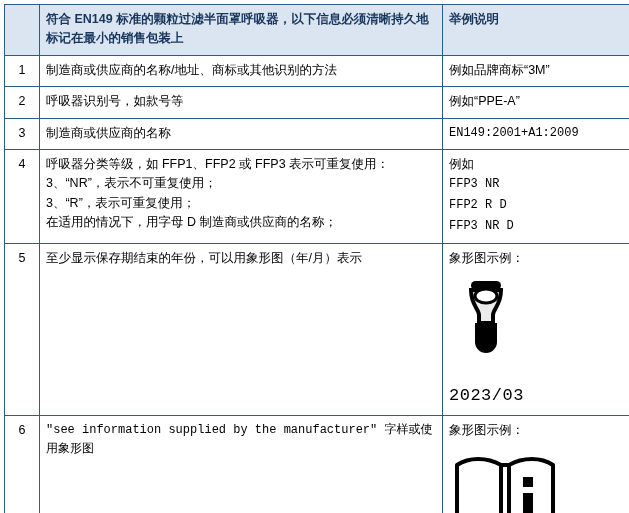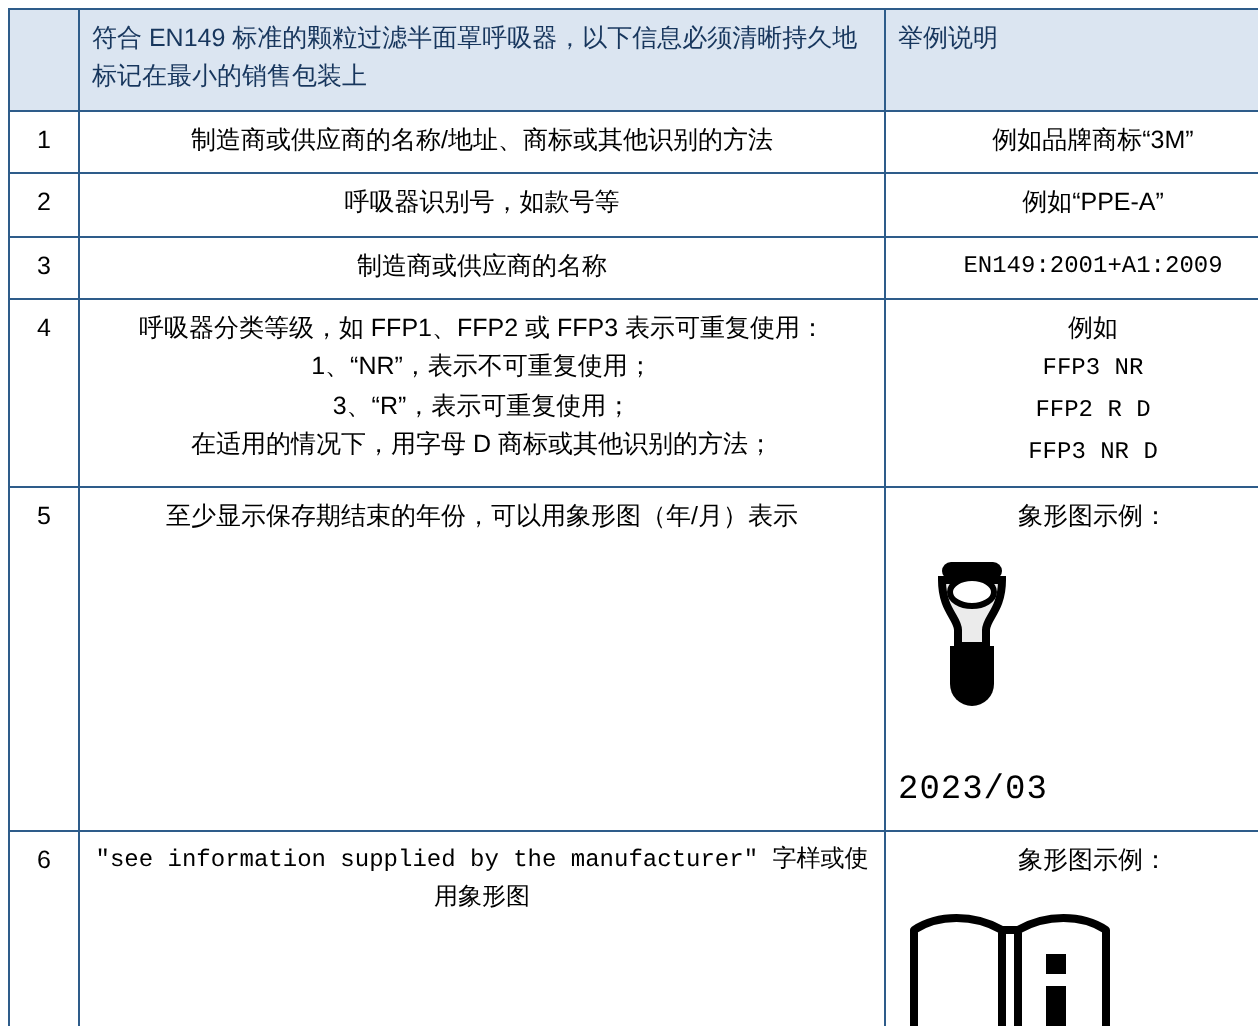--- a/index.html
+++ b/index.html
@@ -39,7 +39,7 @@
 
   thead td, thead th {
     background: #dbe5f1;
-    font-weight: normal;
+    font-weight: bold;
     color: #17365d;
     font-size: 12.5px;
     line-height: 1.6;

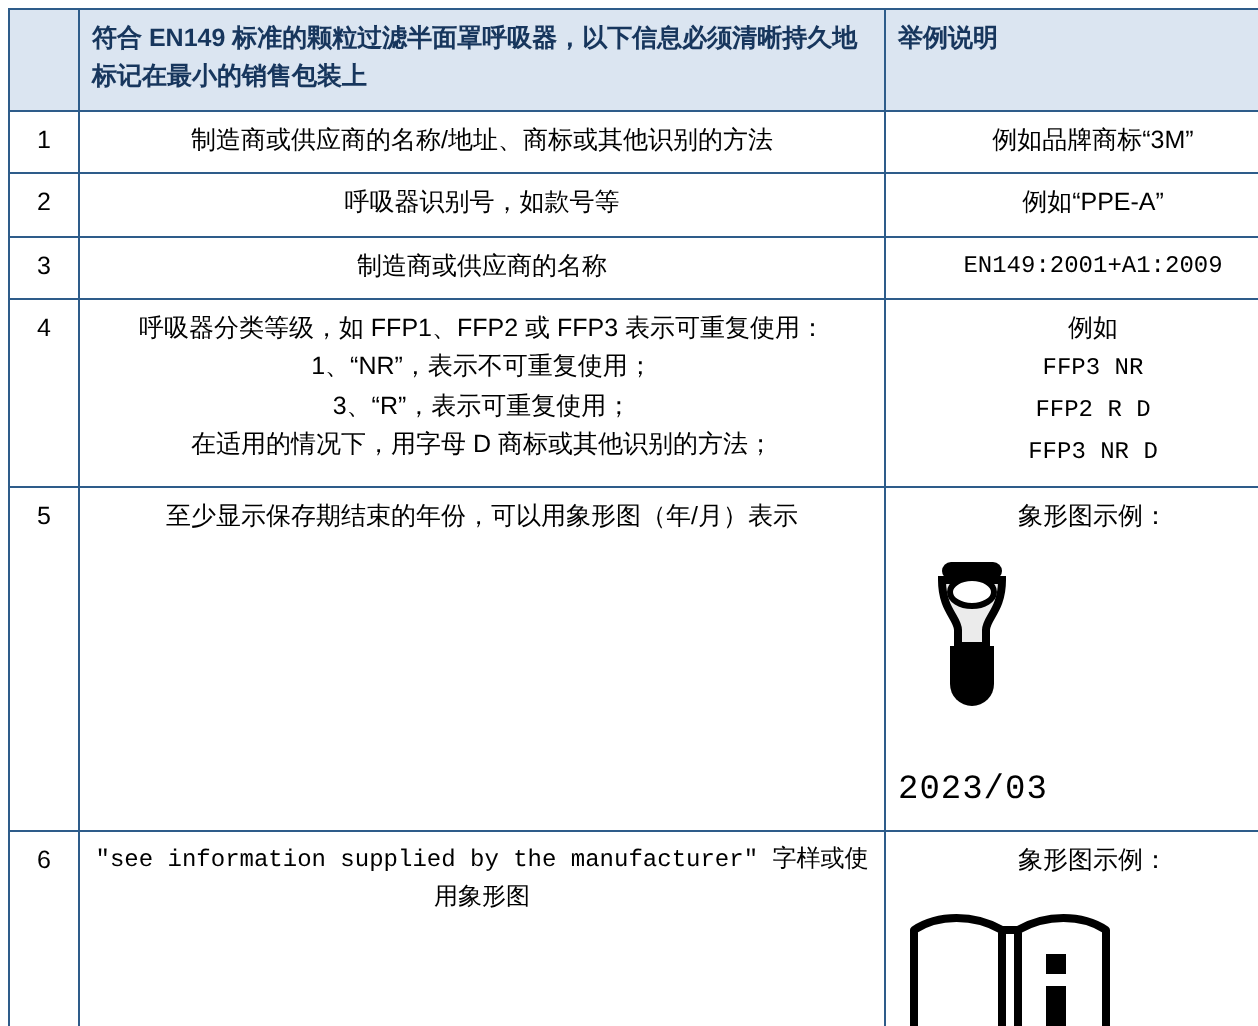--- a/index.html
+++ b/index.html
@@ -49,7 +49,7 @@
     font-family: "Liberation Mono", "DejaVu Sans Mono", monospace;
     font-size: 12px;
   }
-  .line { display: block; text-align: center; }
+  .line { display: block; }
   .exp-mono {
     font-family: "Liberation Mono", "DejaVu Sans Mono", monospace;
     font-size: 12px;

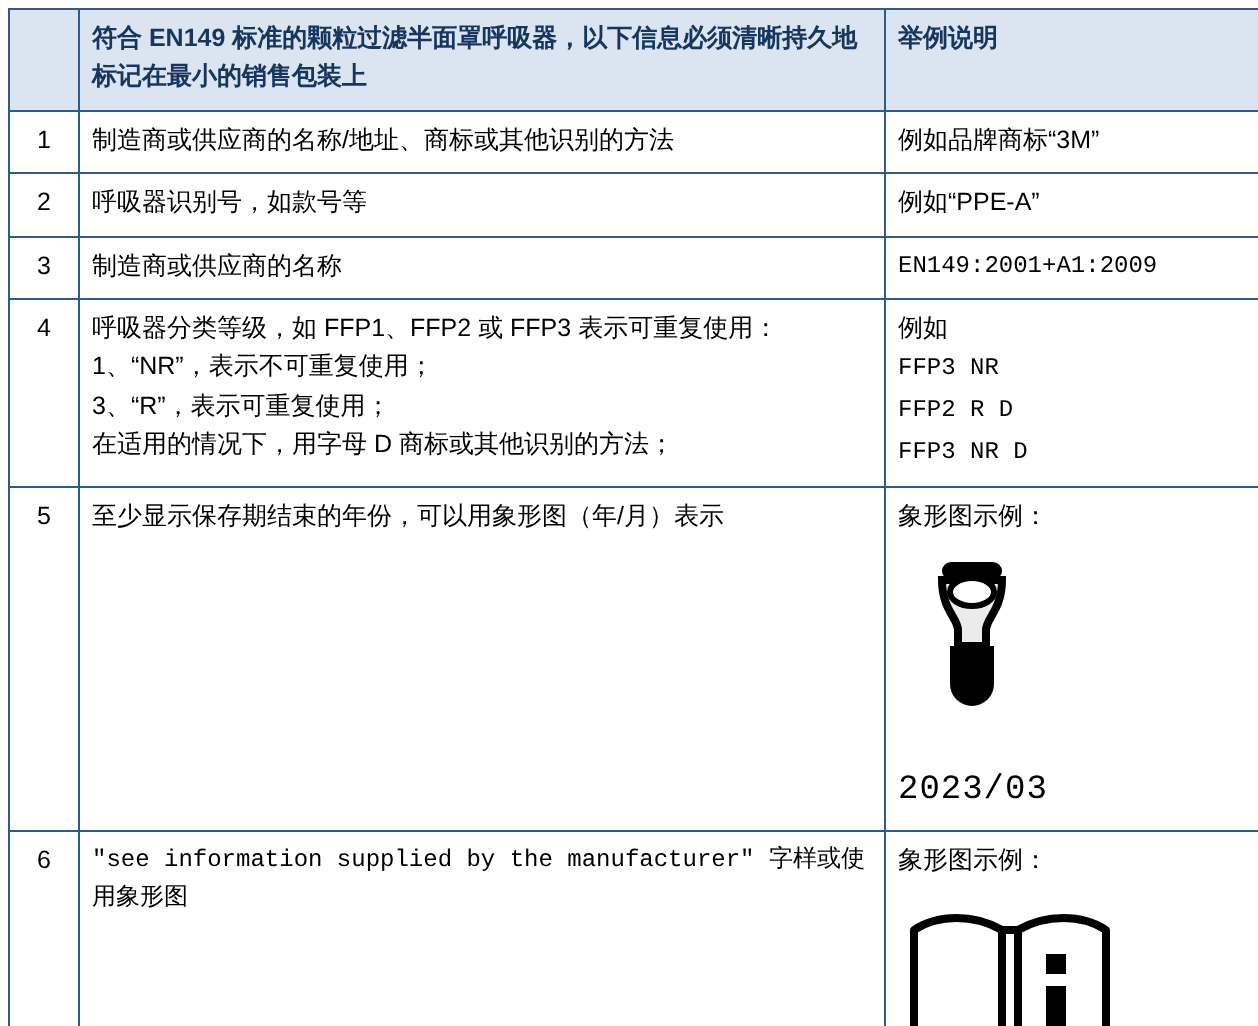--- a/index.html
+++ b/index.html
@@ -117,7 +117,7 @@
         <td class="col-num">4</td>
         <td class="col-req">
           <span class="line">呼吸器分类等级，如 FFP1、FFP2 或 FFP3 表示可重复使用：</span>
-          <span class="line">1、“NR”，表示不可重复使用；</span>
+          <span class="line">3、“NR”，表示不可重复使用；</span>
           <span class="line">3、“R”，表示可重复使用；</span>
           <span class="line">在适用的情况下，用字母 D 商标或其他识别的方法；</span>
         </td>

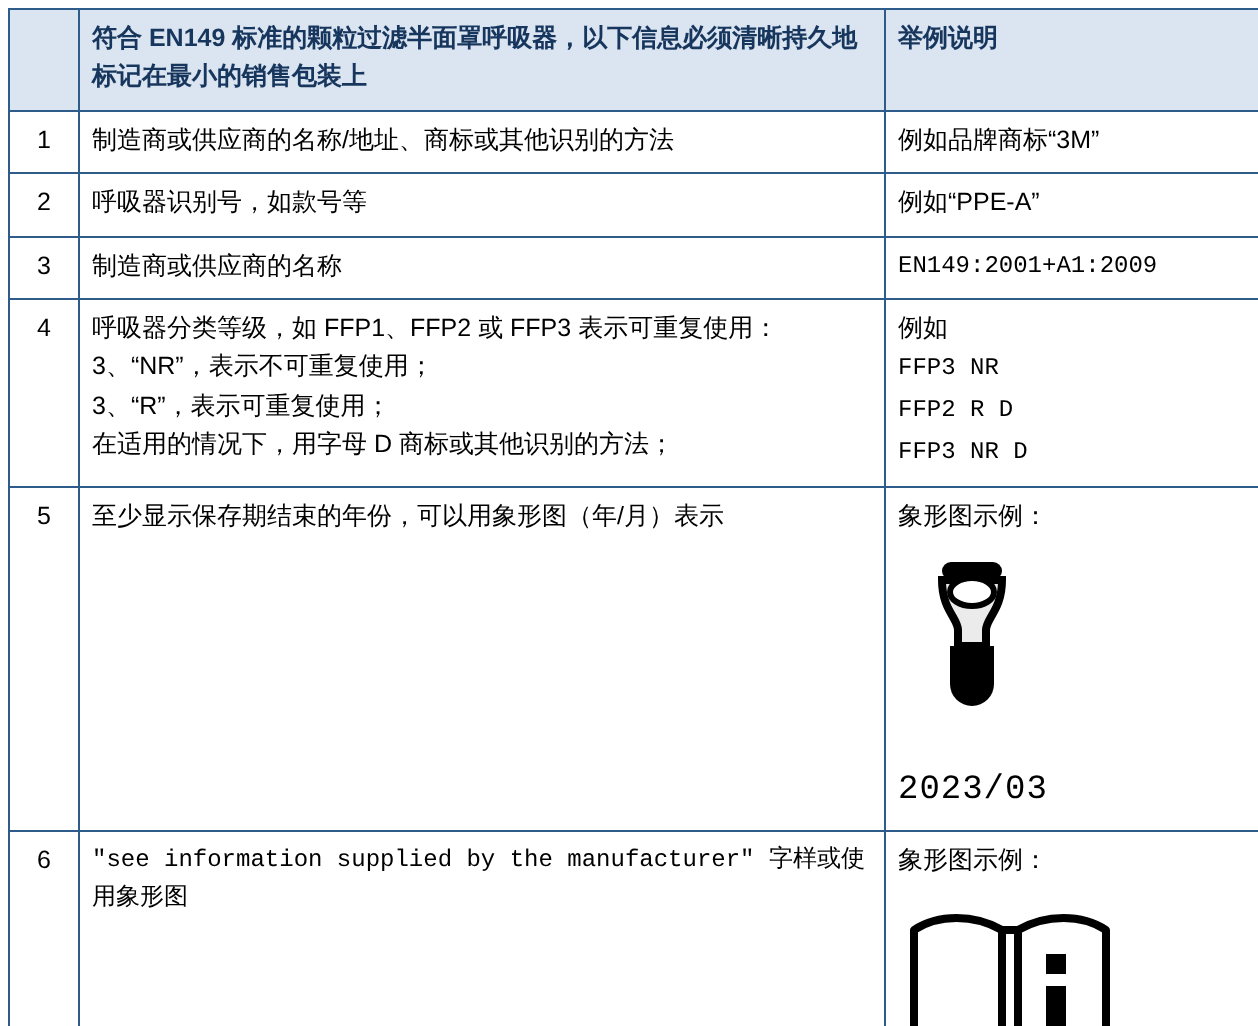--- a/index.html
+++ b/index.html
@@ -119,7 +119,7 @@
           <span class="line">呼吸器分类等级，如 FFP1、FFP2 或 FFP3 表示可重复使用：</span>
           <span class="line">3、“NR”，表示不可重复使用；</span>
           <span class="line">3、“R”，表示可重复使用；</span>
-          <span class="line">在适用的情况下，用字母 D 商标或其他识别的方法；</span>
+          <span class="line">在适用的情况下，用字母 D 制造商或供应商的名称；</span>
         </td>
         <td class="col-exp">
           <span class="line">例如</span>

